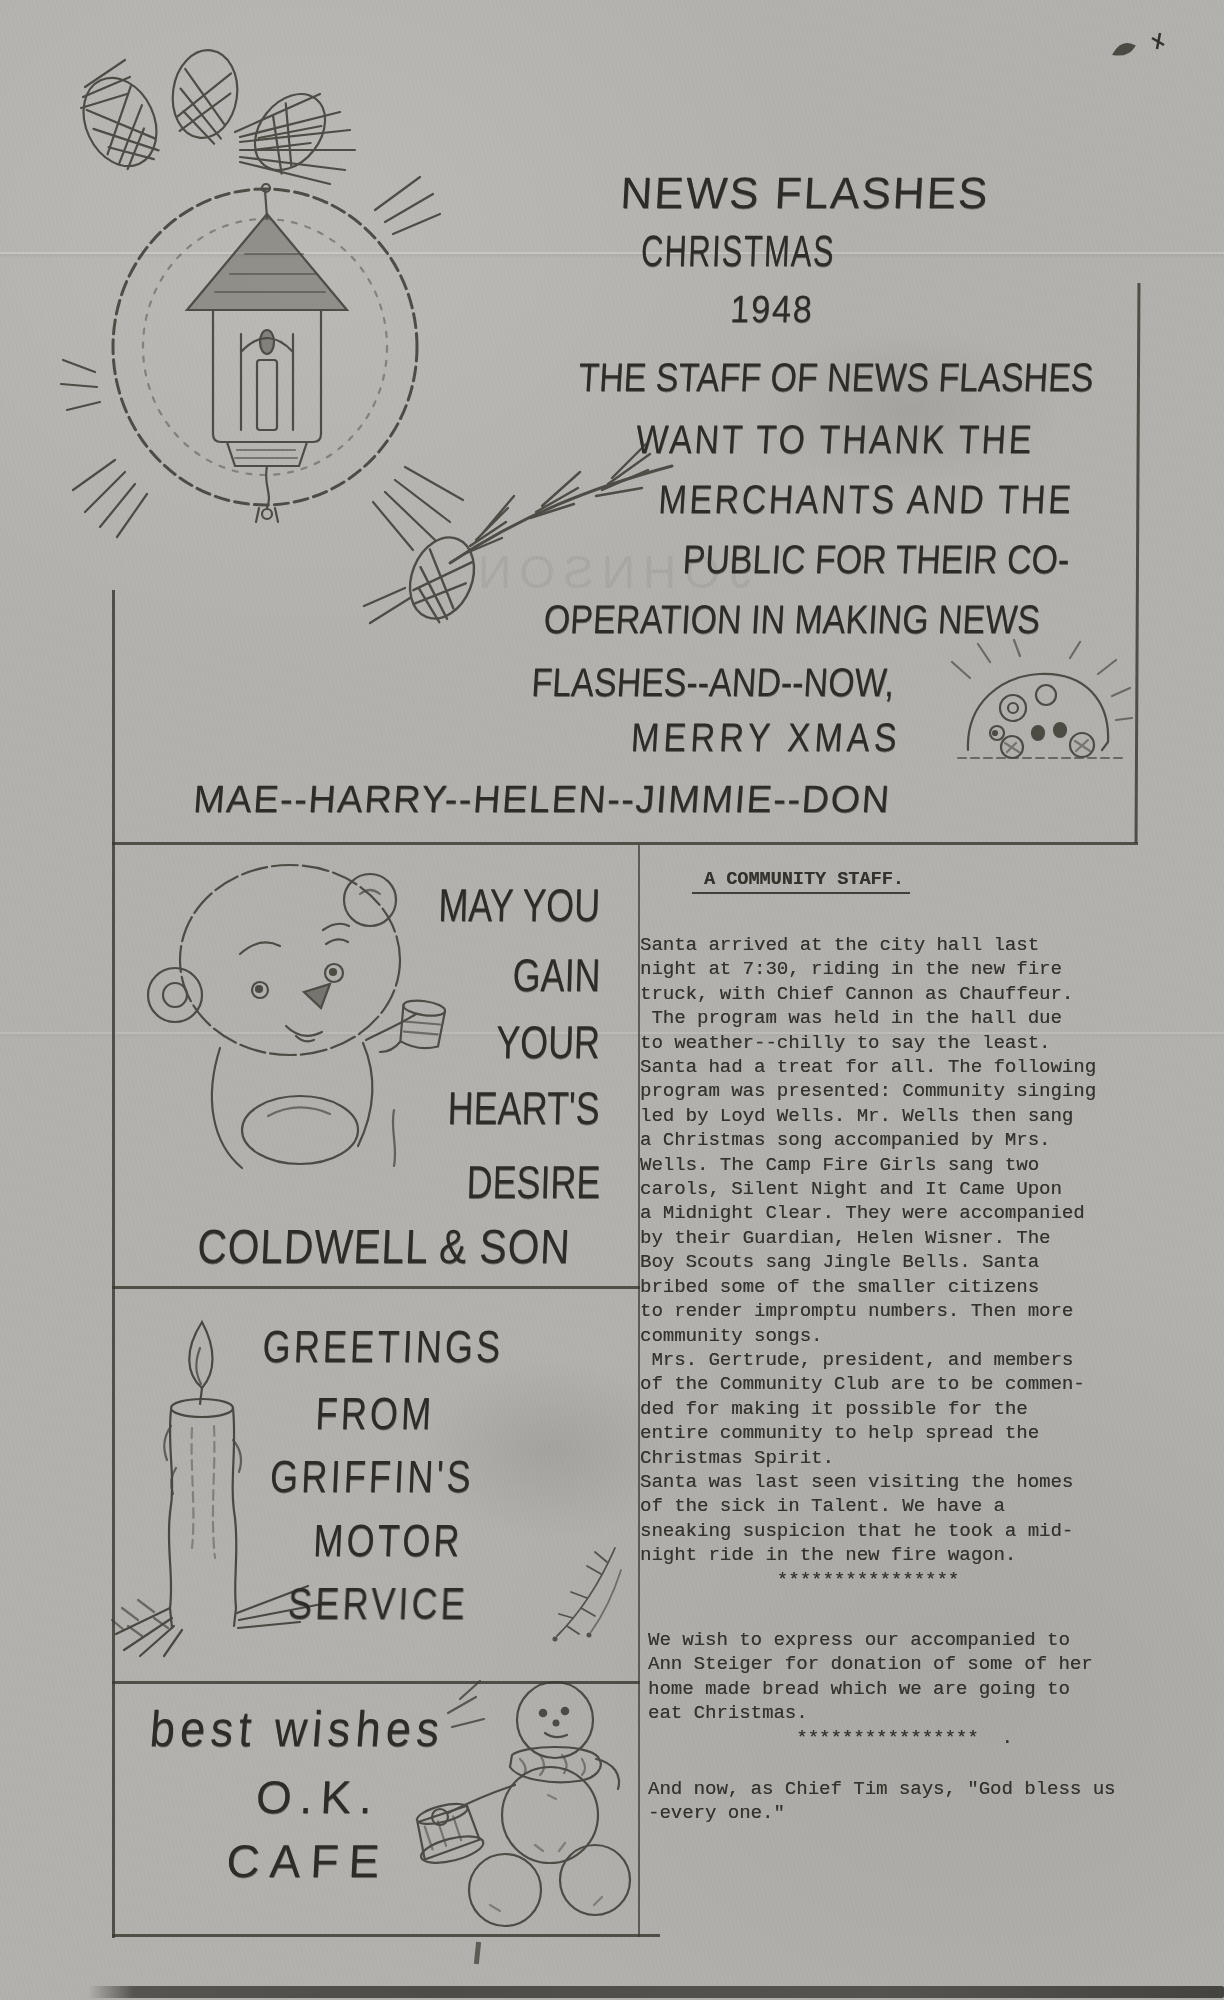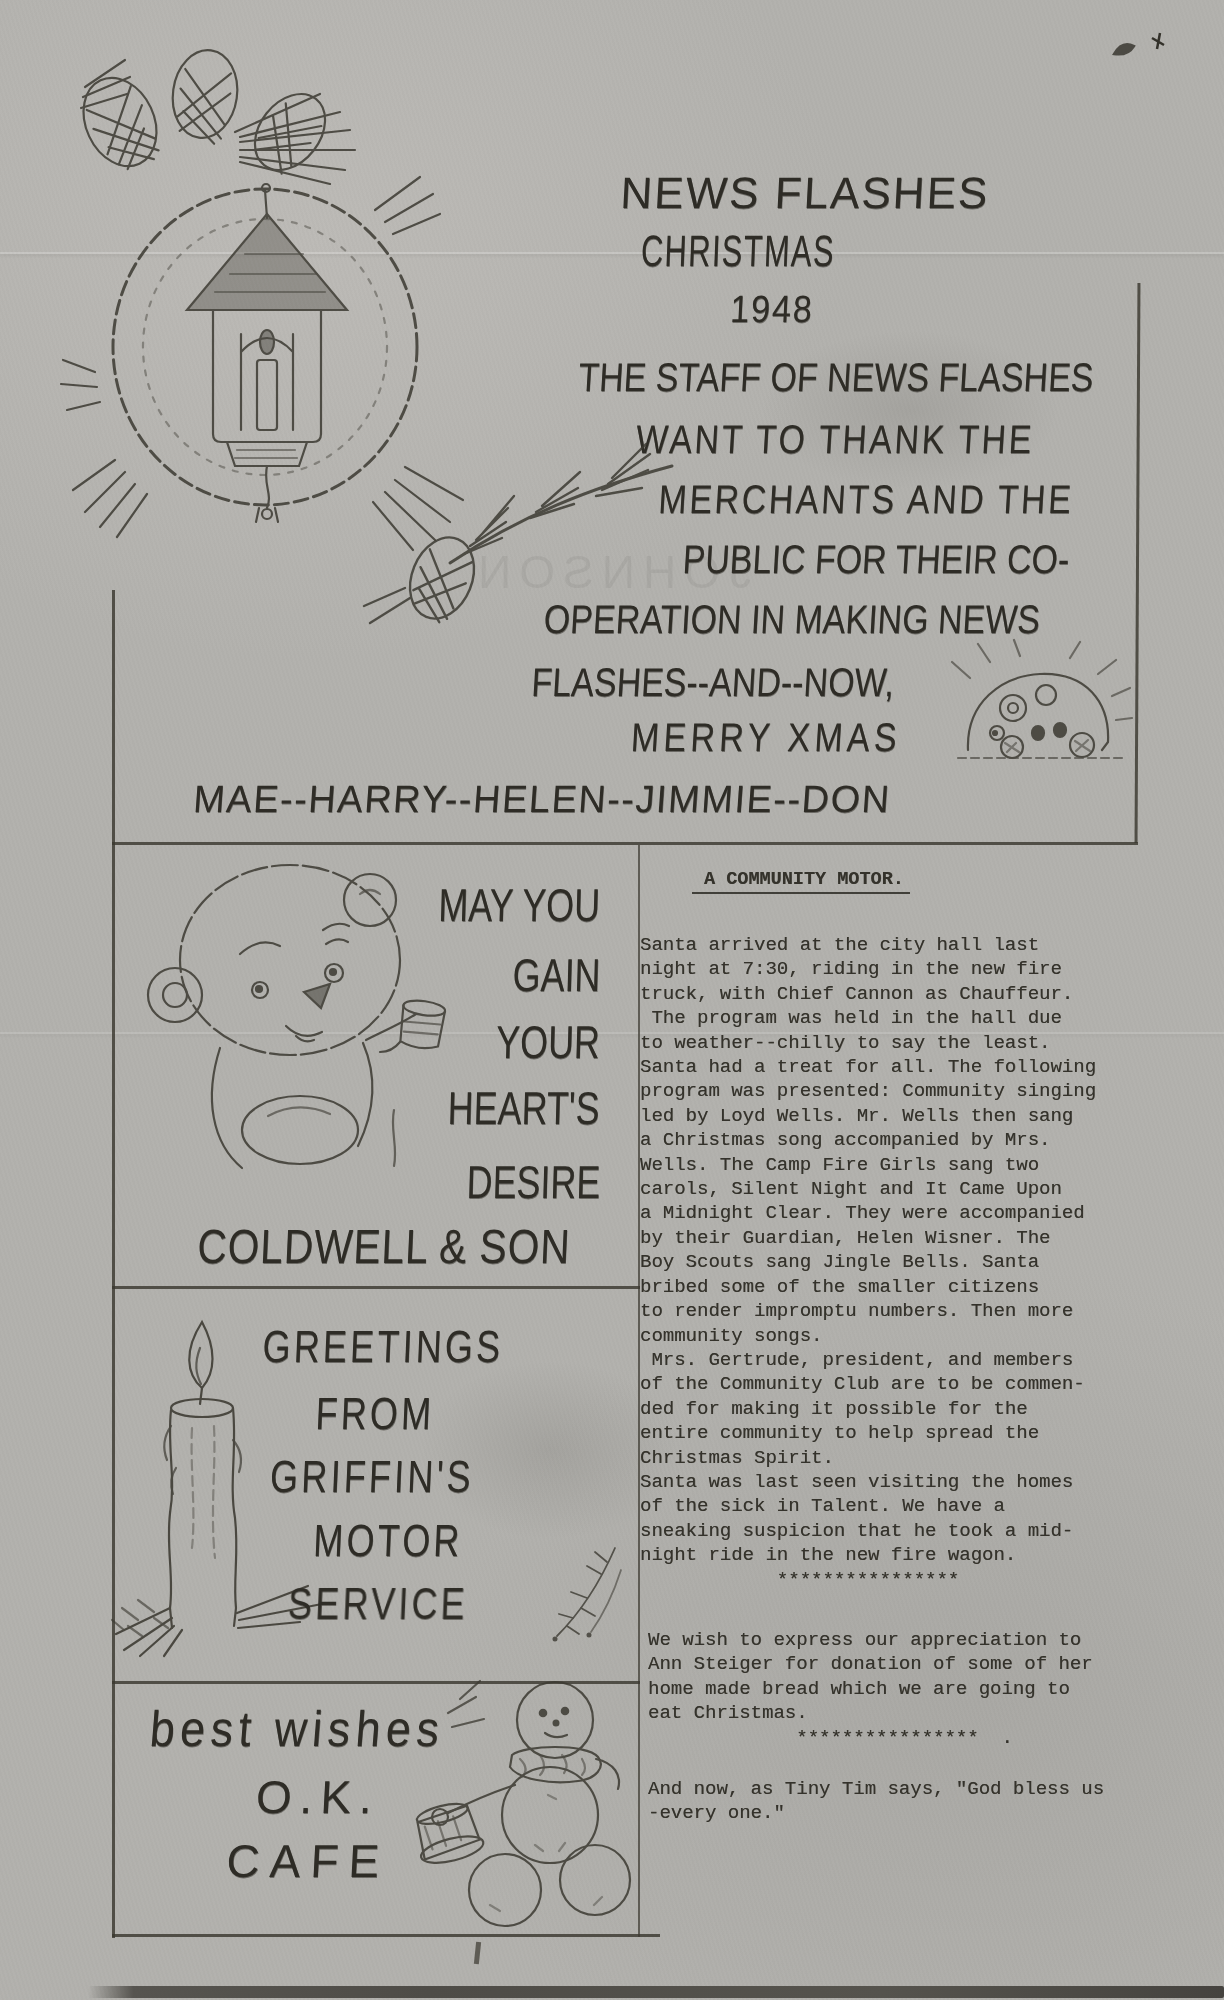--- a/index.html
+++ b/index.html
@@ -243,7 +243,7 @@
   <div class="hand" style="left:318px;top:1770px;font-size:46px;letter-spacing:8px;transform:translateX(-50%) skewX(-3deg);">O.K.</div>
   <div class="hand" style="left:308px;top:1834px;font-size:46px;letter-spacing:10px;transform:translateX(-50%) skewX(-3deg);">CAFE</div>
 
-  <div class="tw tw-head" style="left:692px;top:868px;"><span>A COMMUNITY MOTOR.</span></div>
+  <div class="tw tw-head" style="left:692px;top:868px;"><span>A COMMUNITY STAFF.</span></div>
   <div class="tw" style="left:640px;top:933px;">Santa arrived at the city hall last
 night at 7:30, riding in the new fire
 truck, with Chief Cannon as Chauffeur.

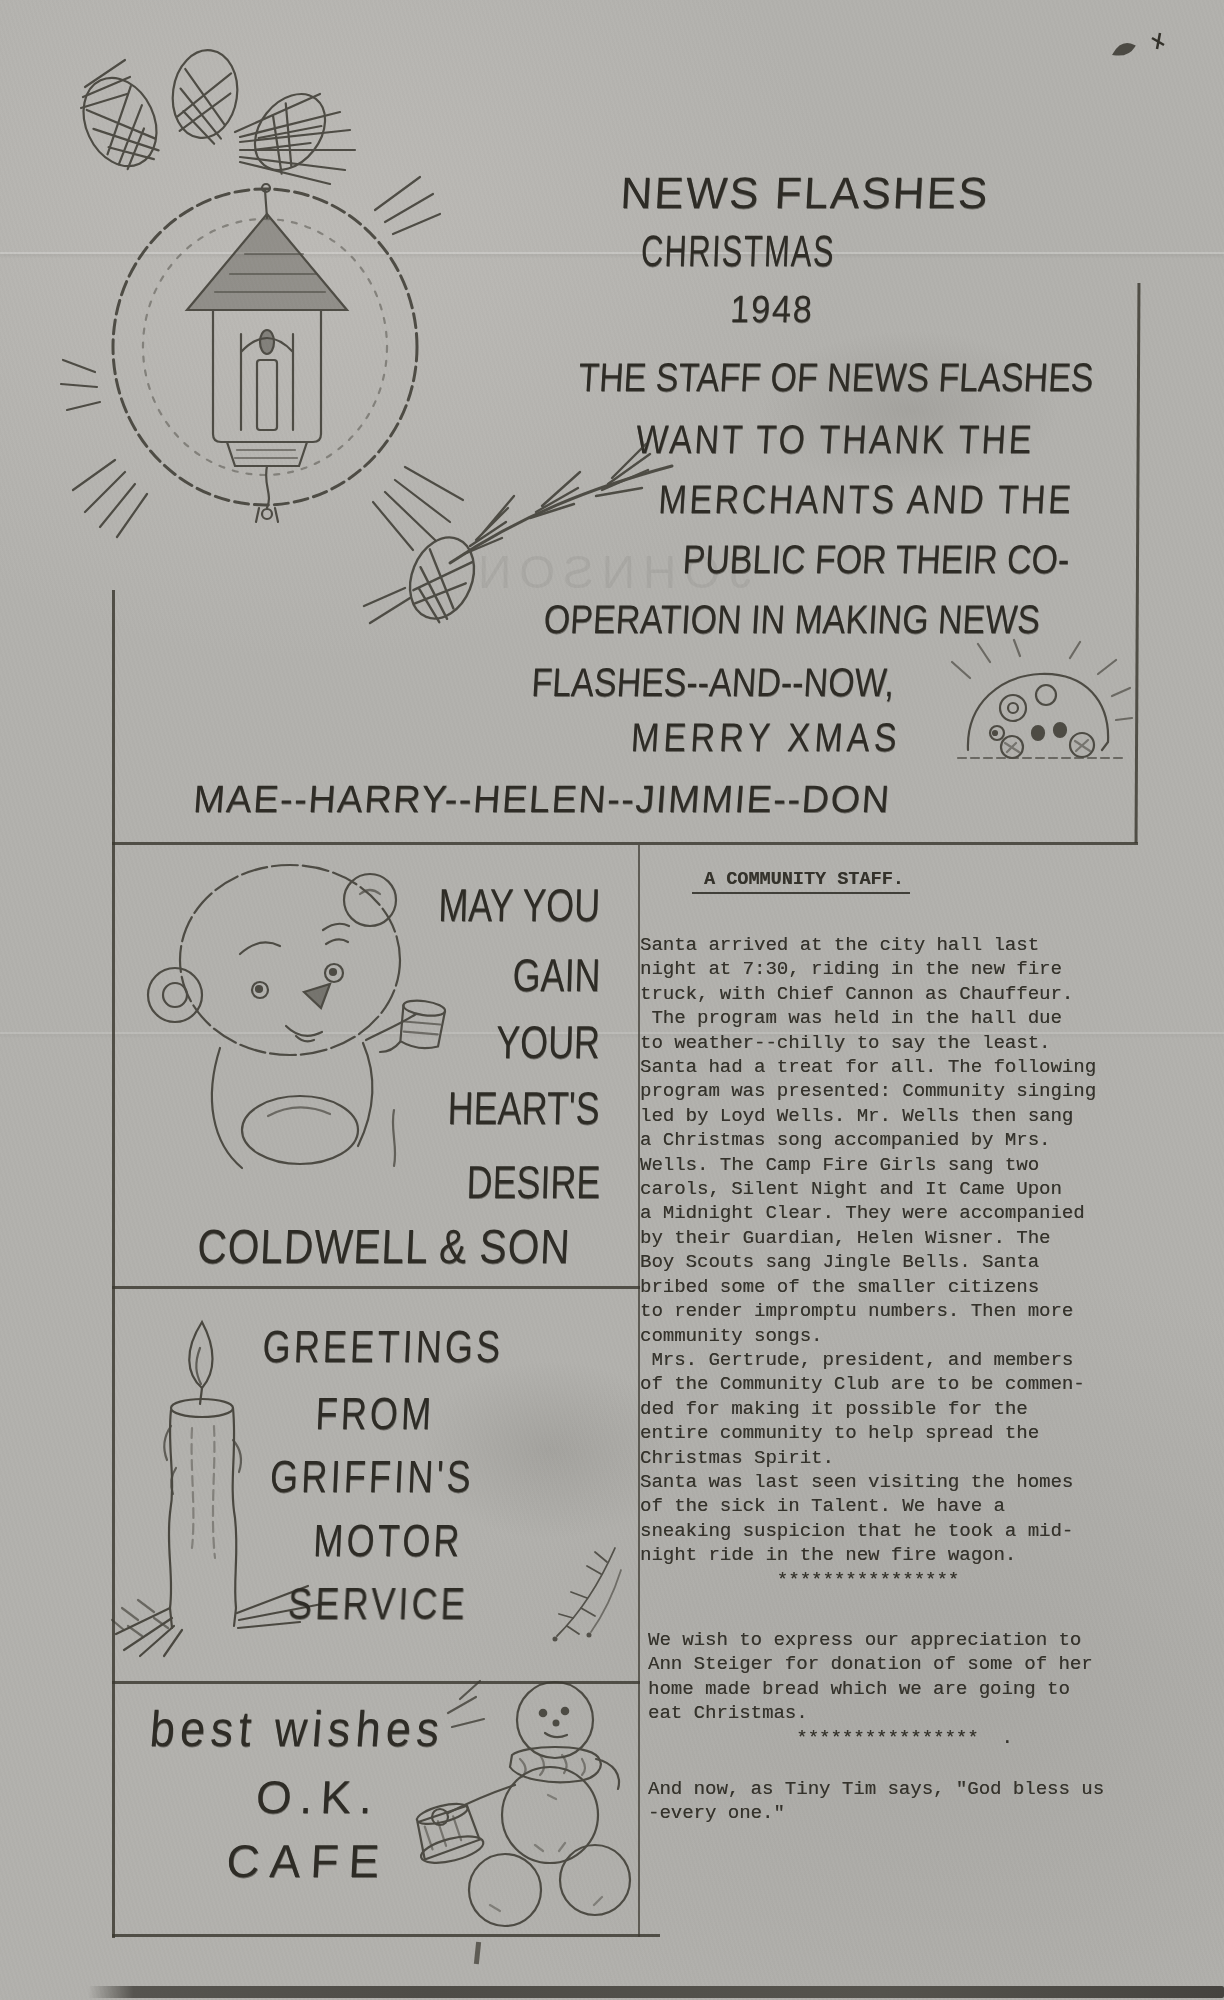--- a/index.html
+++ b/index.html
@@ -271,7 +271,7 @@
 sneaking suspicion that he took a mid-
 night ride in the new fire wagon.
             ****************</div>
-  <div class="tw" style="left:648px;top:1628px;">We wish to express our appreciation to
+  <div class="tw" style="left:648px;top:1628px;">We wish to express our accompanied to
 Ann Steiger for donation of some of her
 home made bread which we are going to
 eat Christmas.

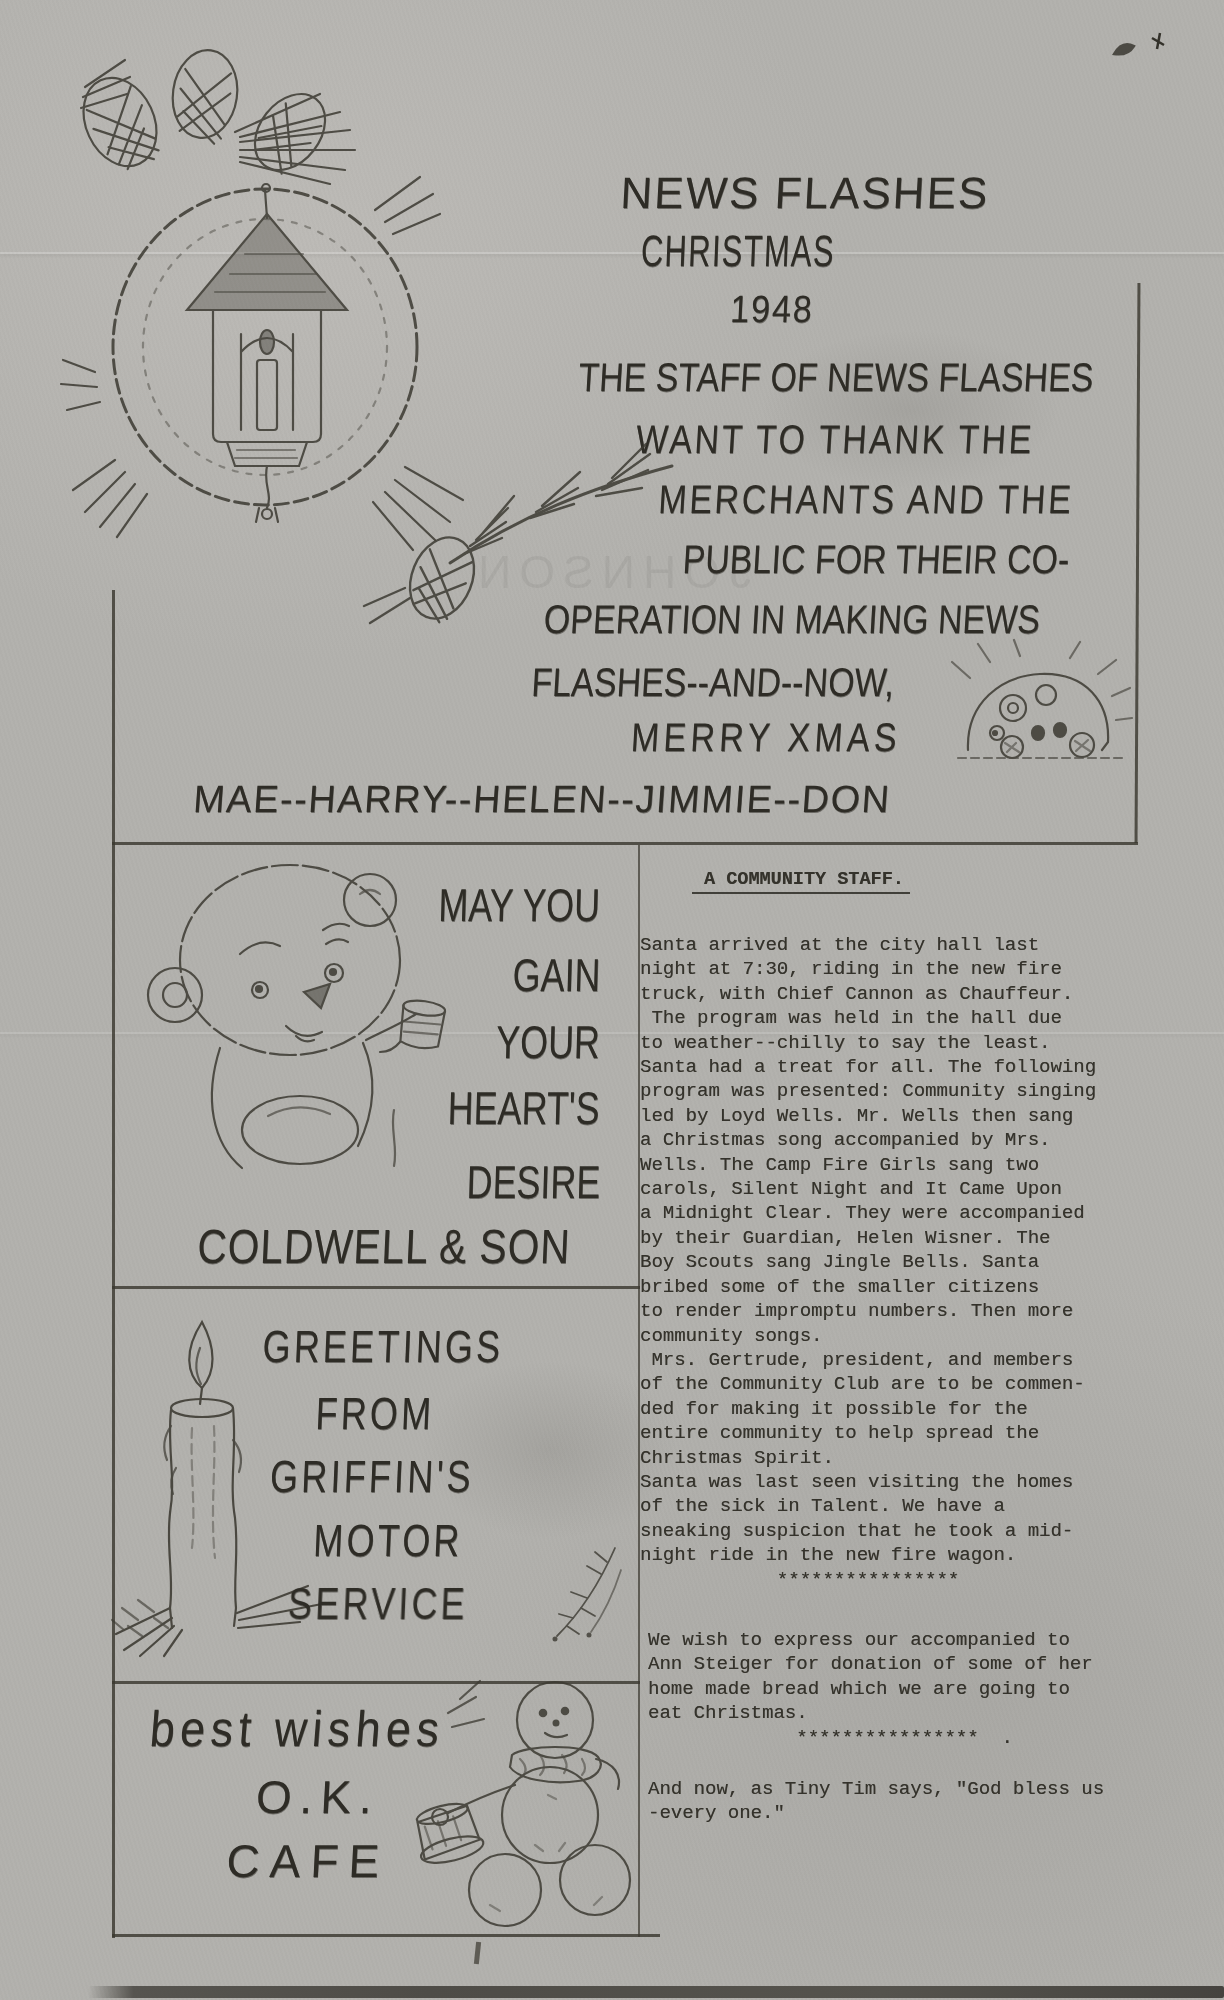--- a/index.html
+++ b/index.html
@@ -276,7 +276,7 @@
 home made bread which we are going to
 eat Christmas.
              ****************  .</div>
-  <div class="tw" style="left:648px;top:1777px;">And now, as Tiny Tim says, "God bless us
+  <div class="tw" style="left:648px;top:1777px;">And now, as Chief Tim says, "God bless us
 -every one."</div>
 </div>
 

